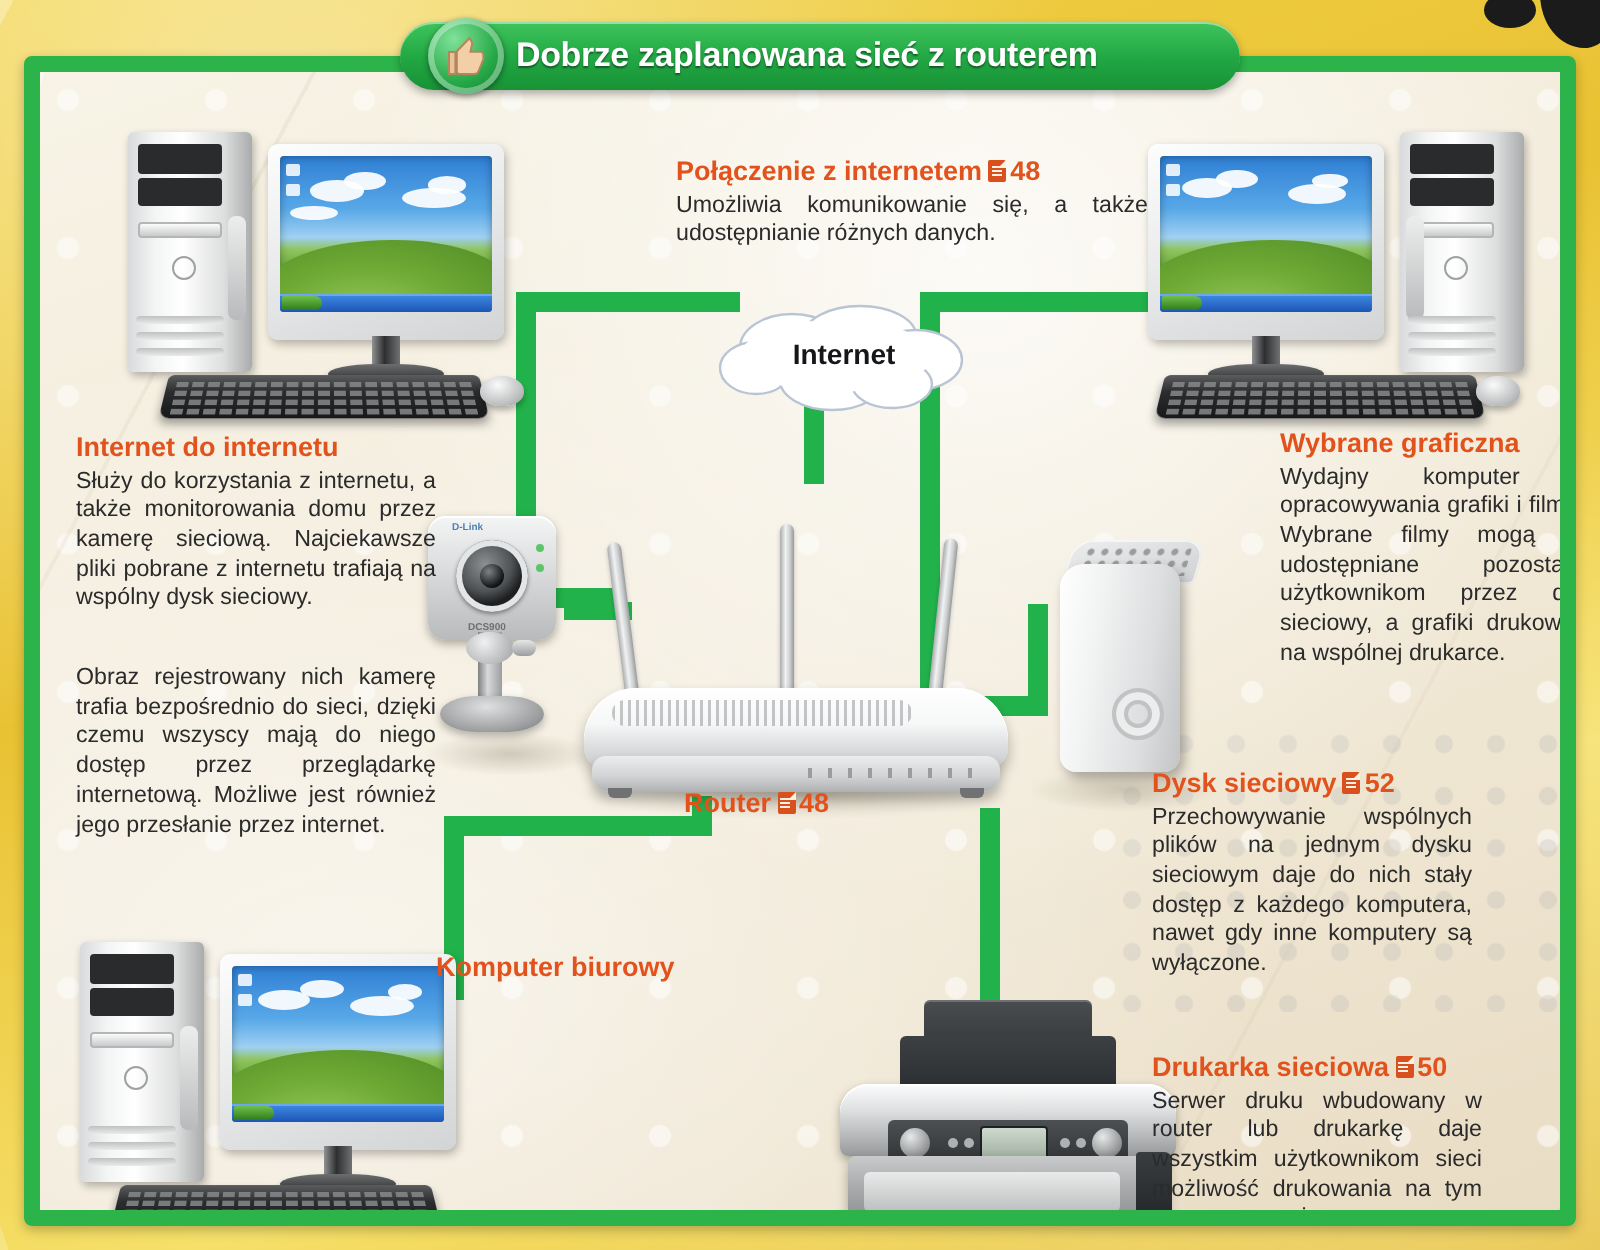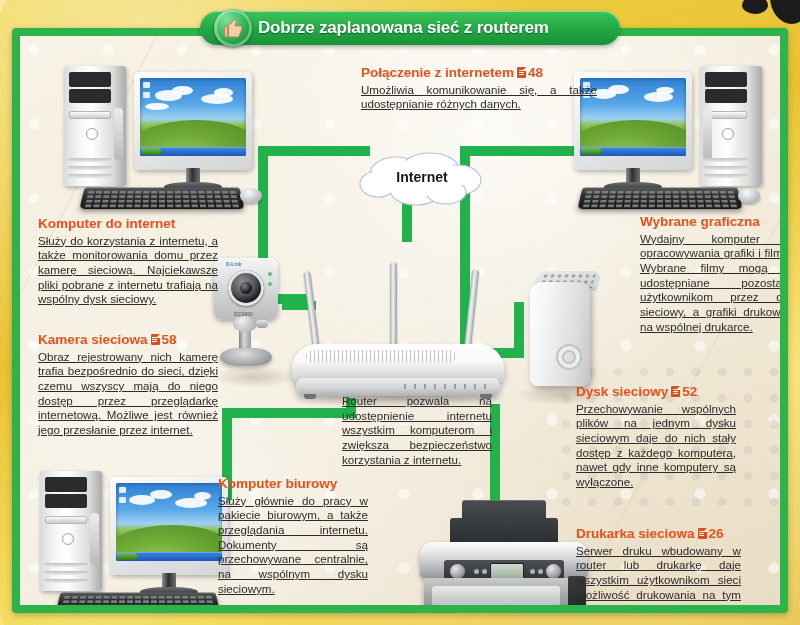--- a/index.html
+++ b/index.html
@@ -586,7 +586,7 @@
       <div class="label">Internet</div>
     </div>
 
-    <div class="callout" style="left:318px; top:29px; width:236px;margin-left:23px;">
+    <div class="callout" style="left:318px; top:42px; width:236px;">
       <h3>
         <span>Połączenie z internetem</span><span class="pgref"><span class="pg-icon"></span><span>48</span></span>
       </h3>

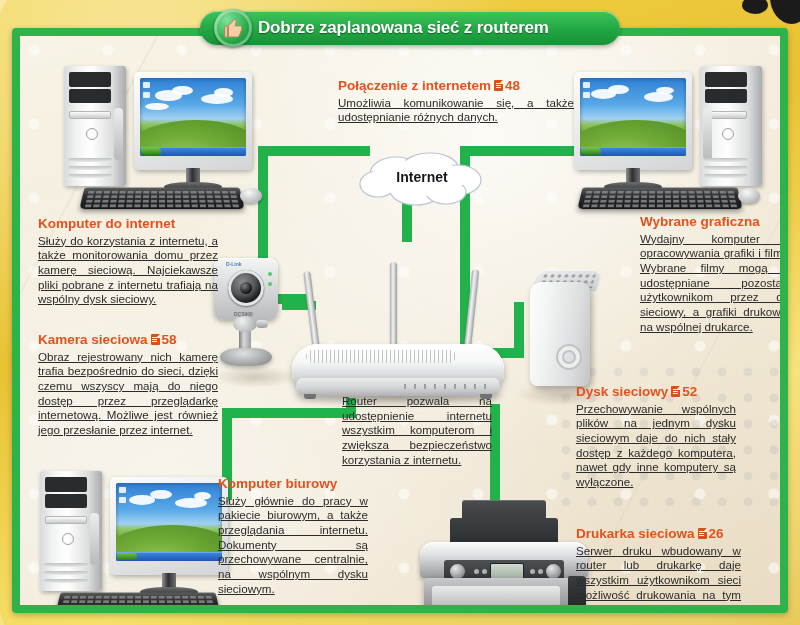--- a/index.html
+++ b/index.html
@@ -119,7 +119,6 @@
     font-size: 11.6px;
     line-height: 1.27;
     text-align: justify;
-    text-decoration: underline;
   }
   .pgref { white-space: nowrap; }
   .pg-icon {

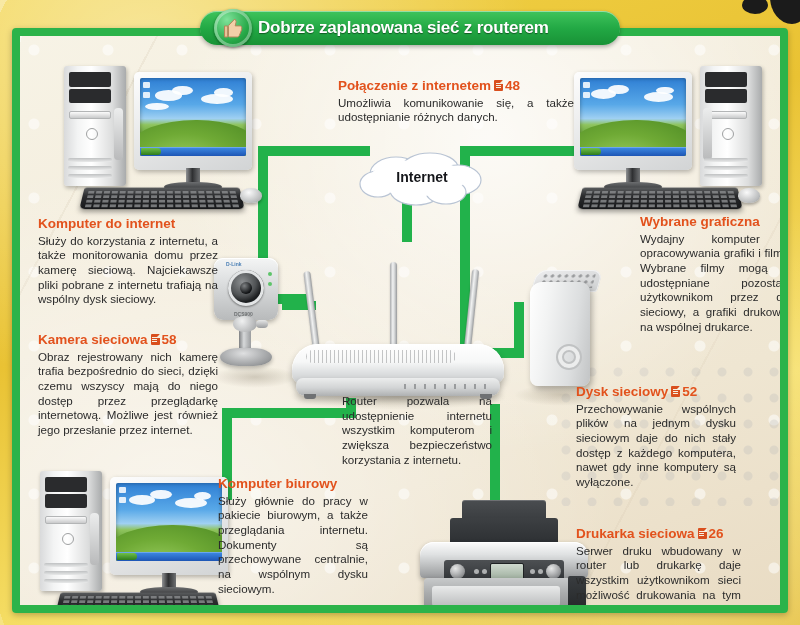--- a/index.html
+++ b/index.html
@@ -593,7 +593,7 @@
     </div>
 
     <div class="callout" style="left:18px; top:180px; width:180px;">
-      <h3>Komputer do internet</h3>
+      <h3>Internet do internetu</h3>
       <p>Służy do korzystania z internetu, a także monitorowania domu przez kamerę sieciową. Najciekawsze pliki pobrane z internetu trafiają na wspólny dysk sieciowy.</p>
     </div>
 

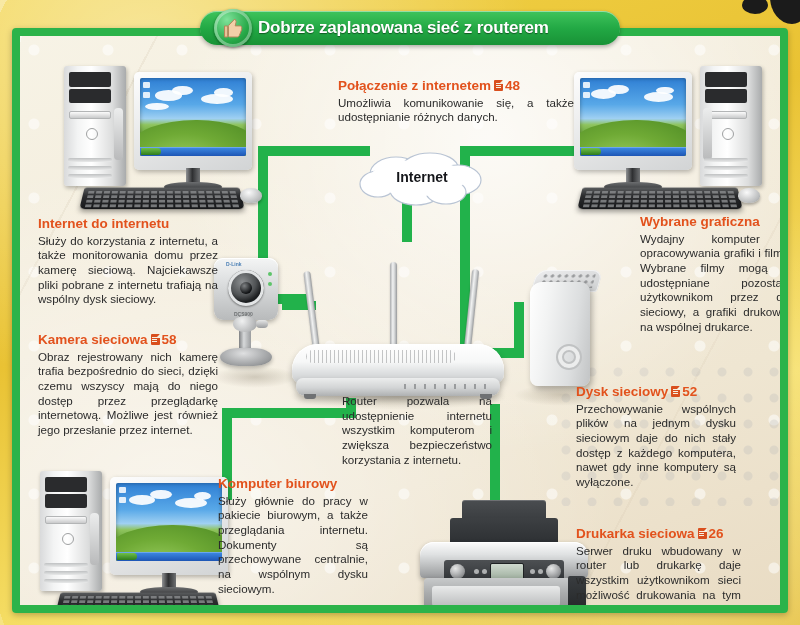--- a/index.html
+++ b/index.html
@@ -598,9 +598,6 @@
     </div>
 
     <div class="callout" style="left:18px; top:296px; width:180px;">
-      <h3>
-        <span>Kamera sieciowa</span><span class="pgref"><span class="pg-icon"></span><span>58</span></span>
-      </h3>
       <p>Obraz rejestrowany nich kamerę trafia bezpośrednio do sieci, dzięki czemu wszyscy mają do niego dostęp przez przeglądarkę internetową. Możliwe jest również jego przesłanie przez internet.</p>
     </div>
 

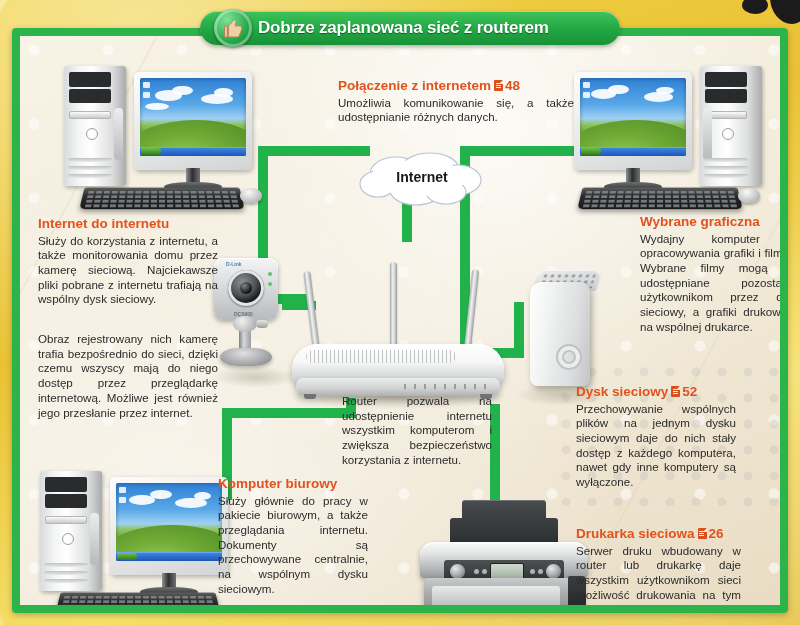--- a/index.html
+++ b/index.html
@@ -607,6 +607,9 @@
     </div>
 
     <div class="callout" style="left:322px; top:358px; width:150px;">
+      <h3>
+        <span>Router</span><span class="pgref"><span class="pg-icon"></span><span>48</span></span>
+      </h3>
       <p>Router pozwala na udostępnienie internetu wszystkim komputerom i zwiększa bezpieczeństwo korzystania z internetu.</p>
     </div>
 

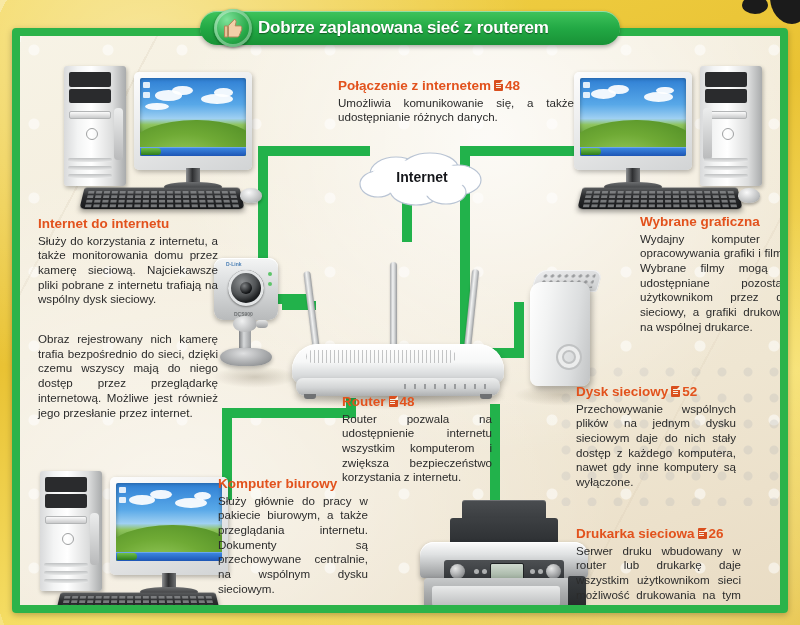--- a/index.html
+++ b/index.html
@@ -610,7 +610,6 @@
       <h3>
         <span>Router</span><span class="pgref"><span class="pg-icon"></span><span>48</span></span>
       </h3>
-      <p>Router pozwala na udostępnienie internetu wszystkim komputerom i zwiększa bezpieczeństwo korzystania z internetu.</p>
     </div>
 
     <div class="callout" style="left:556px; top:348px; width:160px;">

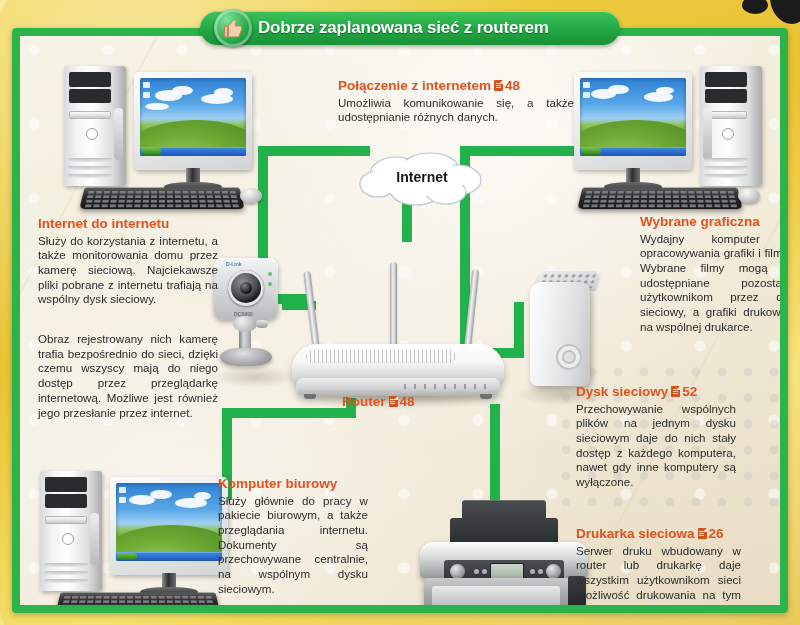--- a/index.html
+++ b/index.html
@@ -621,7 +621,6 @@
 
     <div class="callout" style="left:198px; top:440px; width:150px;">
       <h3>Komputer biurowy</h3>
-      <p>Służy głównie do pracy w pakiecie biurowym, a także przeglądania internetu. Dokumenty są przechowywane centralnie, na wspólnym dysku sieciowym.</p>
     </div>
 
     <div class="callout" style="left:556px; top:490px; width:165px;">

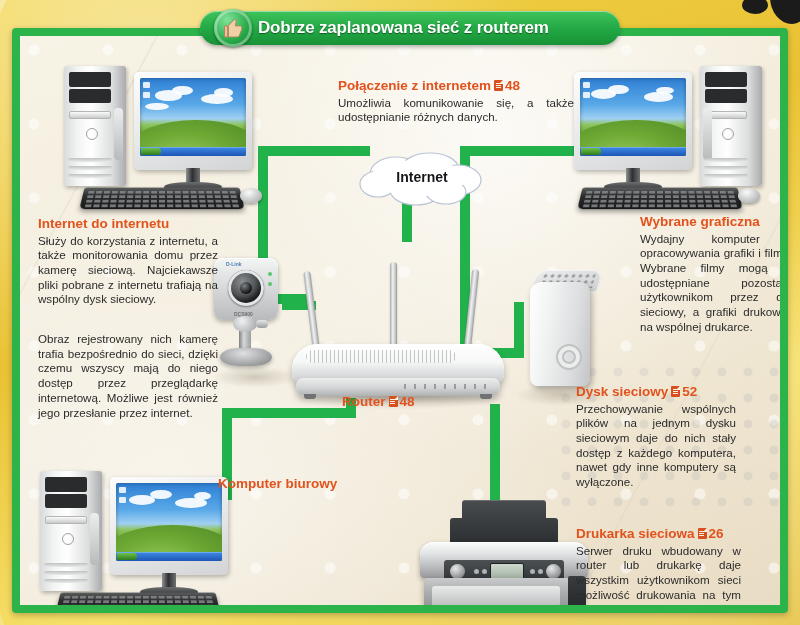--- a/index.html
+++ b/index.html
@@ -625,7 +625,7 @@
 
     <div class="callout" style="left:556px; top:490px; width:165px;">
       <h3>
-        <span>Drukarka sieciowa</span><span class="pgref"><span class="pg-icon"></span><span>26</span></span>
+        <span>Drukarka sieciowa</span><span class="pgref"><span class="pg-icon"></span><span>50</span></span>
       </h3>
       <p>Serwer druku wbudowany w router lub drukarkę daje wszystkim użytkownikom sieci możliwość drukowania na tym samym sprzęcie.</p>
     </div>

